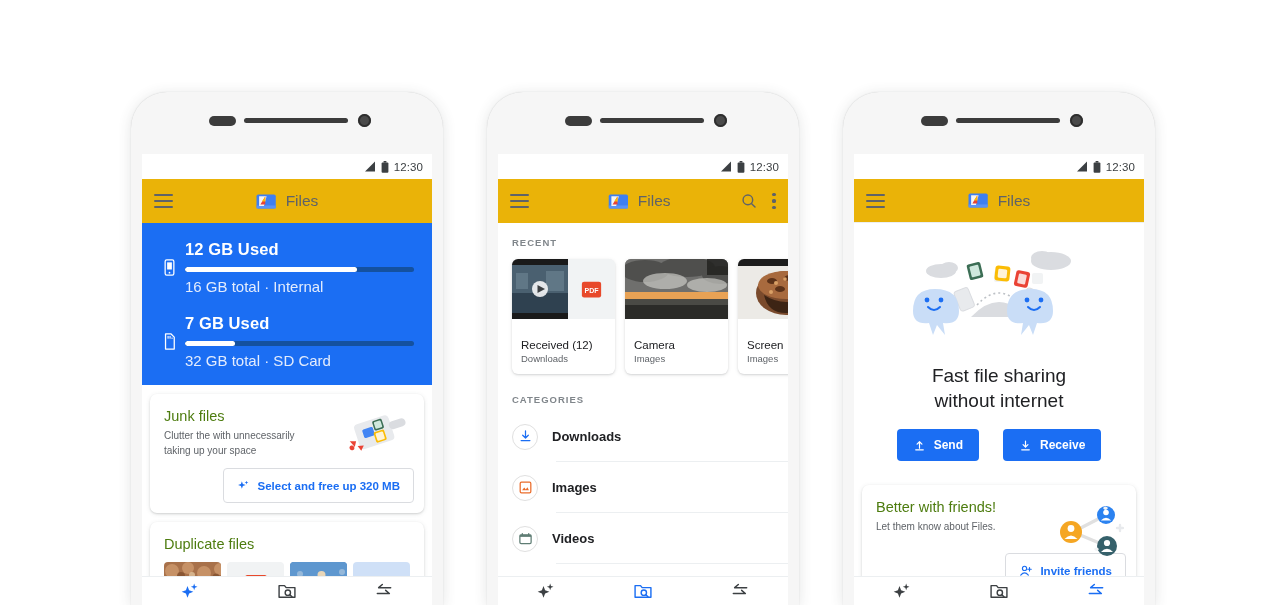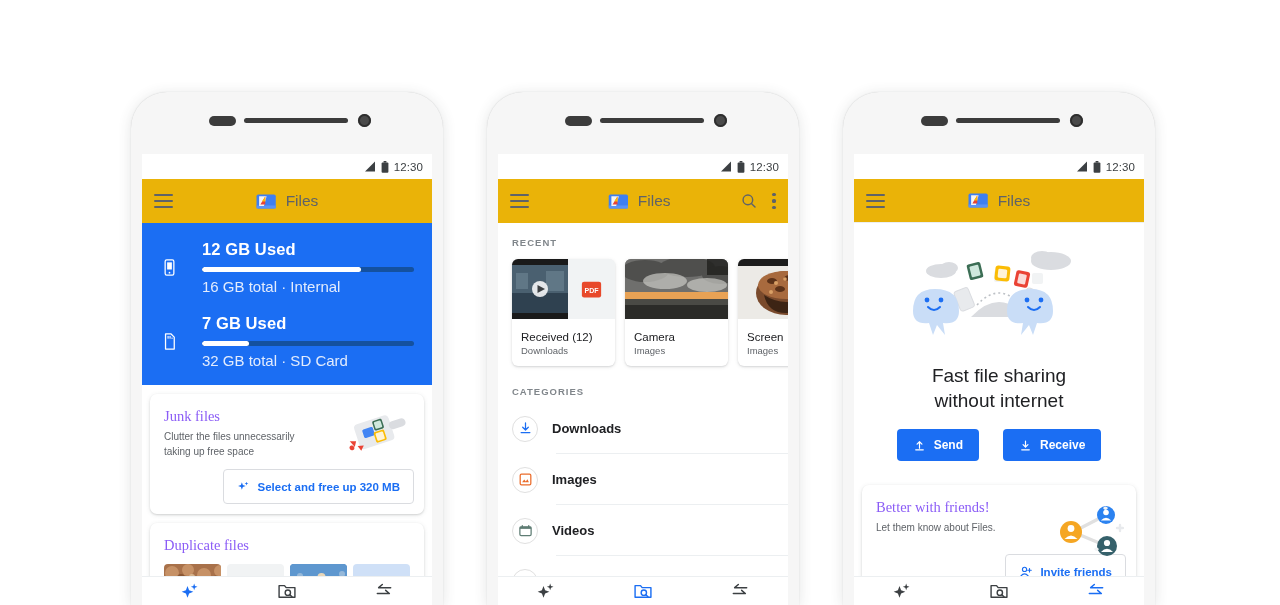--- a/index.html
+++ b/index.html
@@ -71,7 +71,7 @@
 
   
   .storage-panel { background: #1b6ef3; padding: 17px 18px 16px 18px; }
-  .storage-row { display: flex; align-items: center; gap: 23px; justify-content: flex-end; }
+  .storage-row { display: flex; align-items: center; gap: 6px; justify-content: flex-end; }
   .storage-row + .storage-row { margin-top: 19px; }
   .storage-ico { width: 19px; flex: 0 0 19px; }
   .storage-body { flex: 1; }

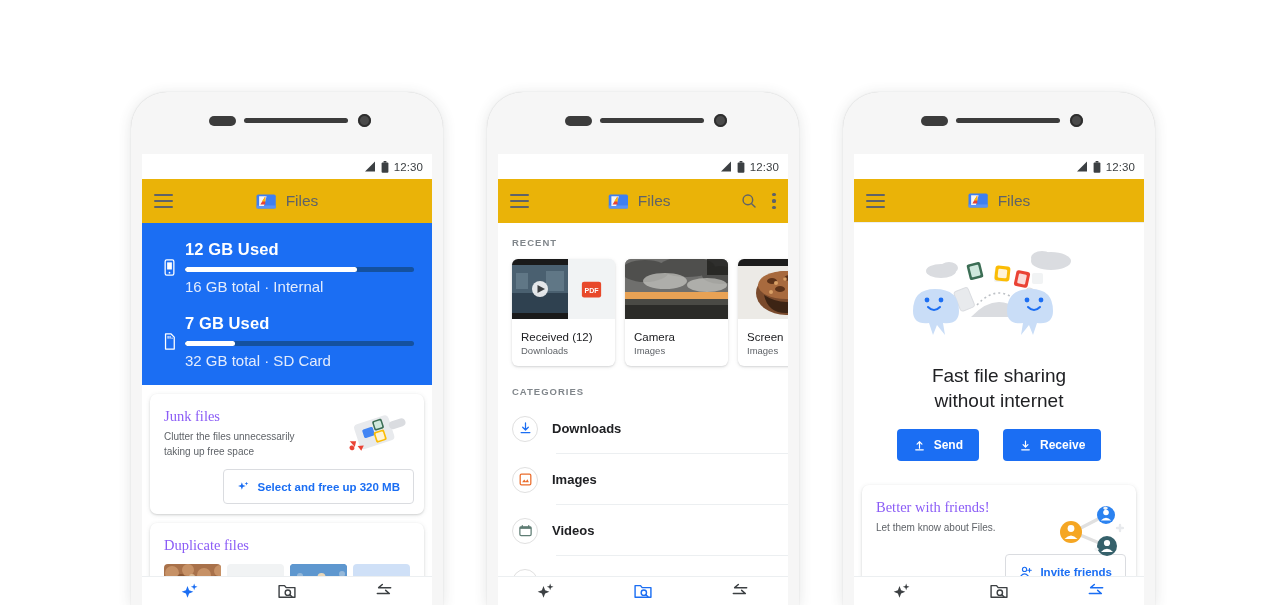--- a/index.html
+++ b/index.html
@@ -114,7 +114,7 @@
     overflow: hidden;
   }
   .recent-thumb { height: 60px; position: relative; background: #eceff1; display: flex; }
-  .recent-meta { padding: 12px 9px 10px 9px; }
+  .recent-meta { padding: 20px 9px 10px 9px; }
   .recent-name { font-size: 11.5px; color: #202124; white-space: nowrap; }
   .recent-sub { font-size: 9.5px; color: #5f6368; margin-top: 2px; white-space: nowrap; }
 

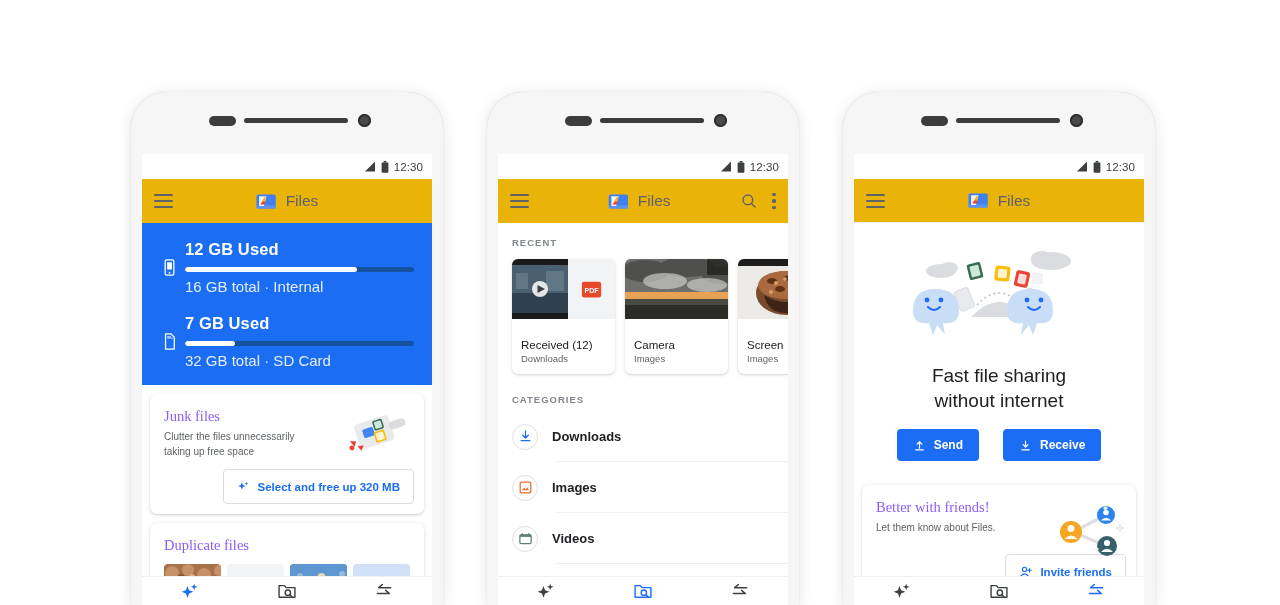--- a/index.html
+++ b/index.html
@@ -86,7 +86,7 @@
     position: relative; overflow: hidden;
   }
   .card-pad { padding: 14px 14px 0 14px; }
-  .card-title { font-size: 14.5px; color: #8b5cf6; font-family: Liberation Serif, serif; }
+  .card-title { font-size: 14.5px; color: #4d7c0f; }
   .card-desc { font-size: 10px; color: #5f6368; line-height: 1.45; margin-top: 5px; max-width: 160px; }
   .card-action {
     display: flex; justify-content: flex-end; padding: 10px 10px 10px 10px;

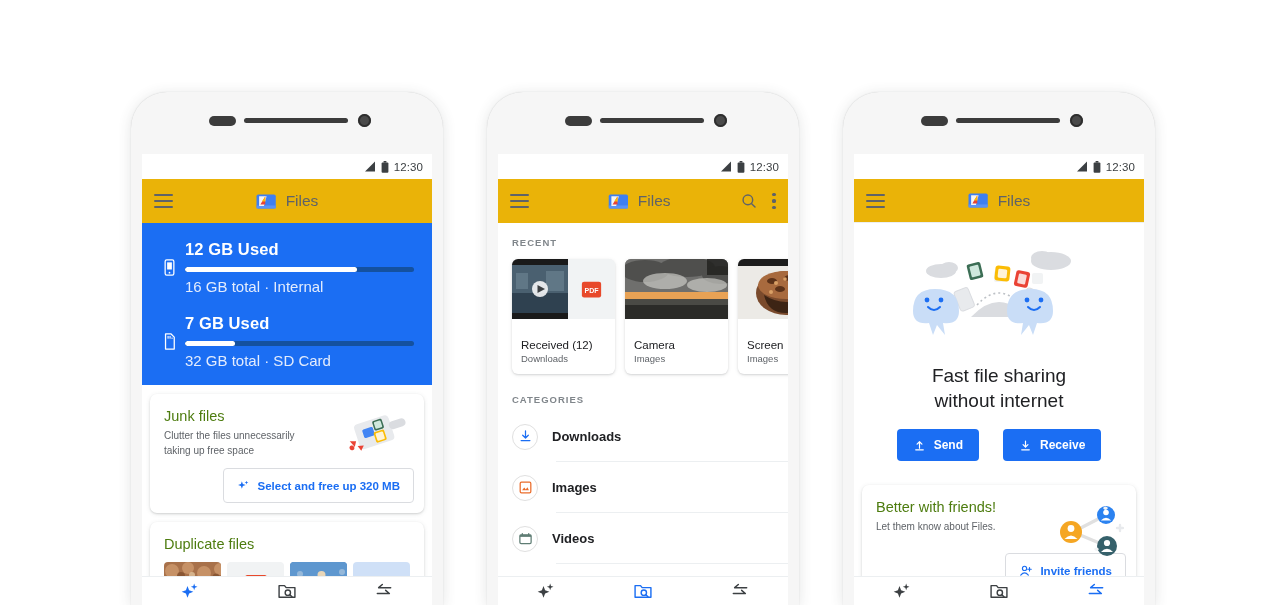--- a/index.html
+++ b/index.html
@@ -241,7 +241,7 @@
         </svg>
         <div class="card-pad">
           <div class="card-title">Junk files</div>
-          <div class="card-desc">Clutter the files unnecessarily taking up free space</div>
+          <div class="card-desc">Clutter the with unnecessarily taking up your space</div>
         </div>
         <div class="card-action">
           <button class="text-btn">

